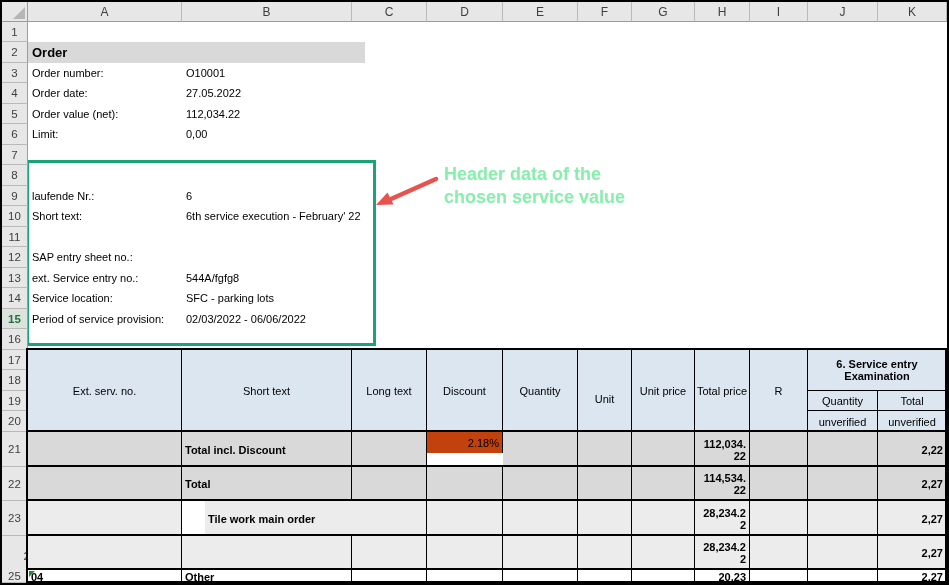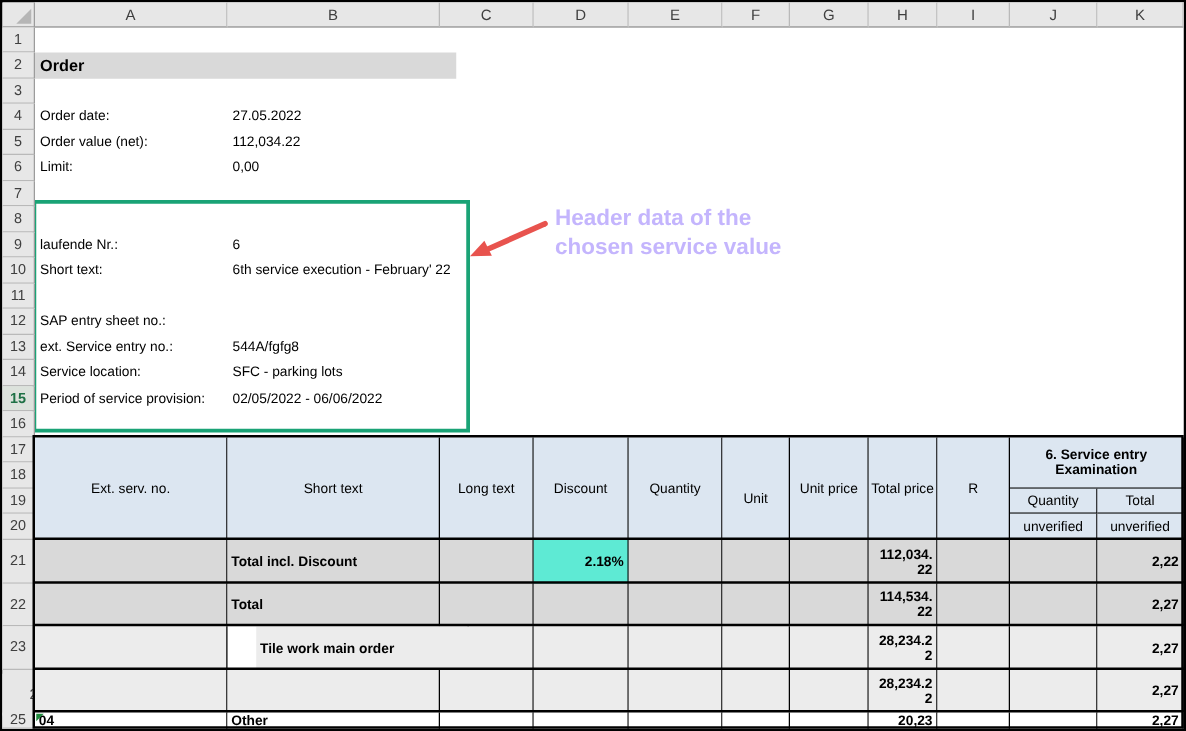--- a/index.html
+++ b/index.html
@@ -57,6 +57,10 @@
   </div>
 
   <div class="abs section-bar" style="top:42px;">Order</div>
+  <div class="frow" style="top:63px">
+    <div class="flabel">Order number:</div>
+    <div class="fvalue">O10001</div>
+  </div>
   <div class="frow" style="top:83px">
     <div class="flabel">Order date:</div>
     <div class="fvalue">27.05.2022</div>

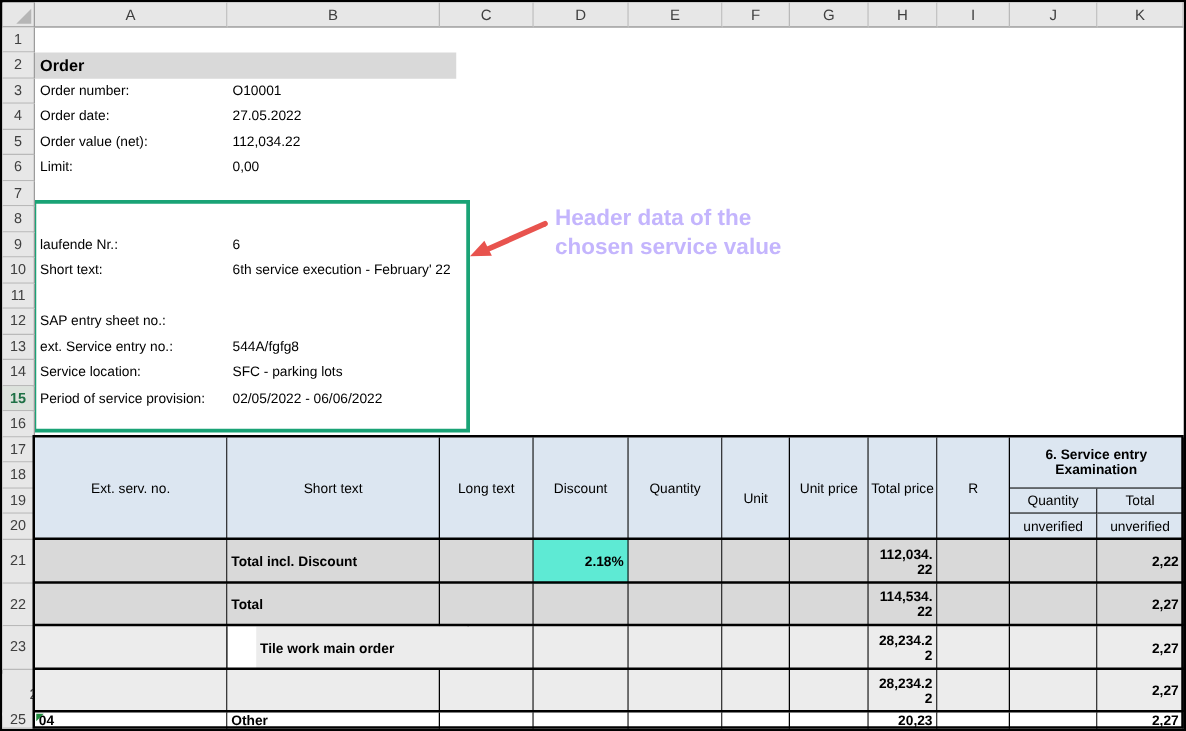--- a/index.html
+++ b/index.html
@@ -32,7 +32,7 @@
 
   
   #green-box{left:26px;top:160px;width:350px;height:186px;border:3px solid #1aa376;background:transparent;}
-  #annotation{left:444px;top:163px;font-size:18px;font-weight:bold;color:#c4b5fd;line-height:23px;white-space:nowrap;}
+  #annotation{left:444px;top:163px;font-size:18px;font-weight:bold;color:#86efac;line-height:23px;white-space:nowrap;}
   #arrow-svg{left:370px;top:170px;width:80px;height:44px;}
 
   

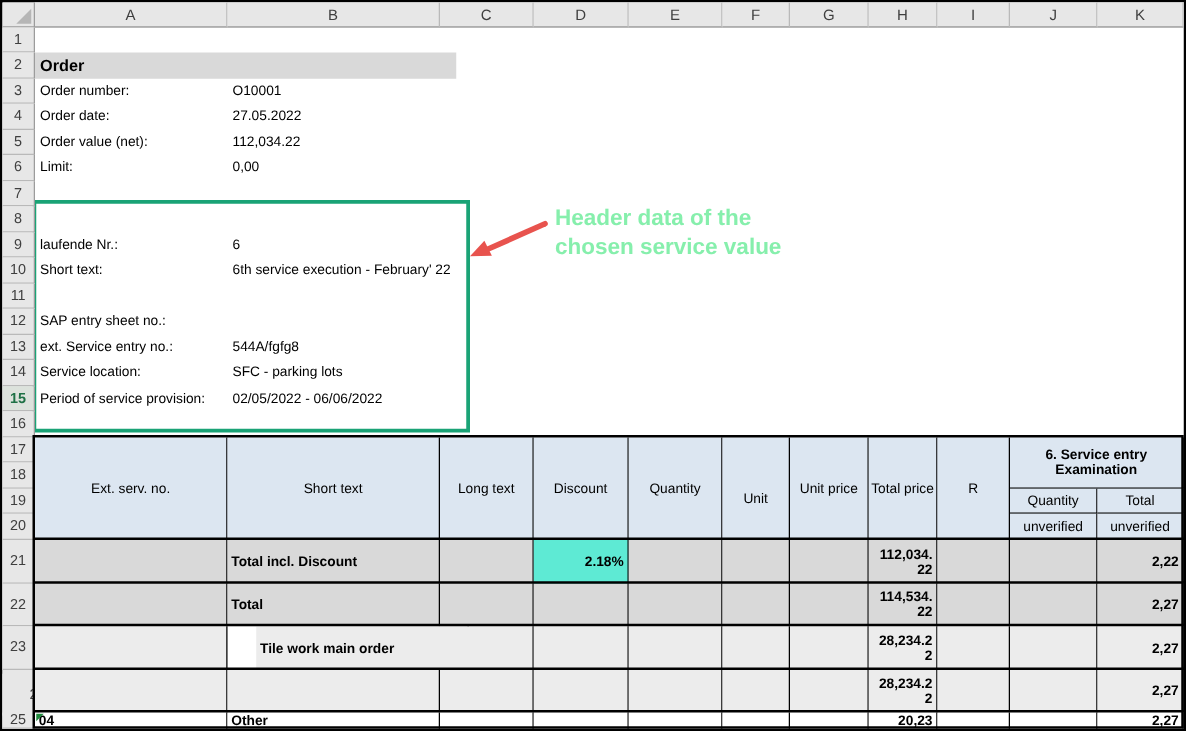--- a/index.html
+++ b/index.html
@@ -96,7 +96,7 @@
   </div>
   <div class="frow" style="top:309px">
     <div class="flabel">Period of service provision:</div>
-    <div class="fvalue">02/05/2022 - 06/06/2022</div>
+    <div class="fvalue">02/03/2022 - 06/06/2022</div>
   </div>
 
   <div class="abs" id="green-box"></div>

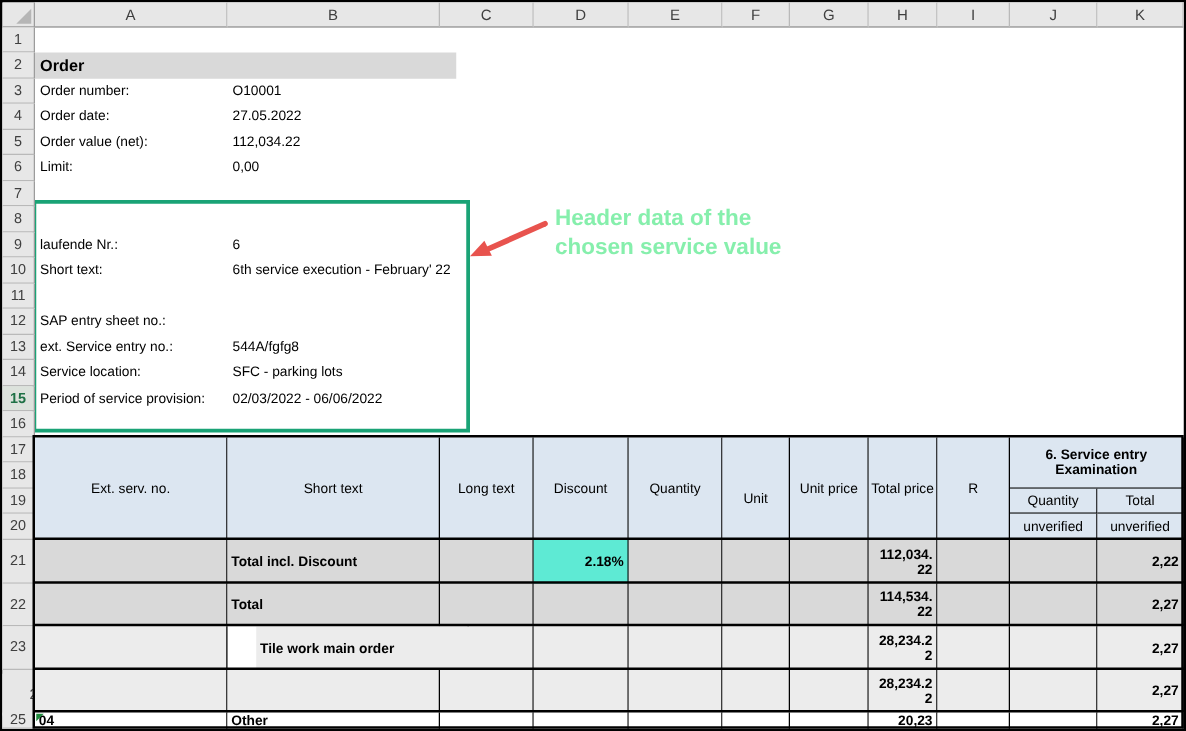--- a/index.html
+++ b/index.html
@@ -166,7 +166,7 @@
     <div class="tcell" style="left: 28px; top: 432px; width: 154px; height: 35px; background: rgb(217, 217, 217); justify-content: flex-start; font-weight: bold;"></div>
     <div class="tcell" style="left: 182px; top: 432px; width: 170px; height: 35px; background: rgb(217, 217, 217); justify-content: flex-start; font-weight: bold;">Total incl. Discount</div>
     <div class="tcell" style="left: 352px; top: 432px; width: 75px; height: 35px; background: rgb(217, 217, 217); justify-content: center;"></div>
-    <div class="tcell" style="left: 427px; top: 432px; width: 76px; height: 35px; background: #5eead4; justify-content: flex-end; font-weight: bold;">2.18%</div>
+    <div class="tcell" style="left: 427px; top: 432px; width: 76px; height: 21px; background: #c2410c; justify-content: flex-end; font-weight: normal;">2.18%</div>
     <div class="tcell" style="left: 503px; top: 432px; width: 75px; height: 35px; background: rgb(217, 217, 217); justify-content: center;"></div>
     <div class="tcell" style="left: 578px; top: 432px; width: 54px; height: 35px; background: rgb(217, 217, 217); justify-content: center;"></div>
     <div class="tcell" style="left: 632px; top: 432px; width: 63px; height: 35px; background: rgb(217, 217, 217); justify-content: center;"></div>

